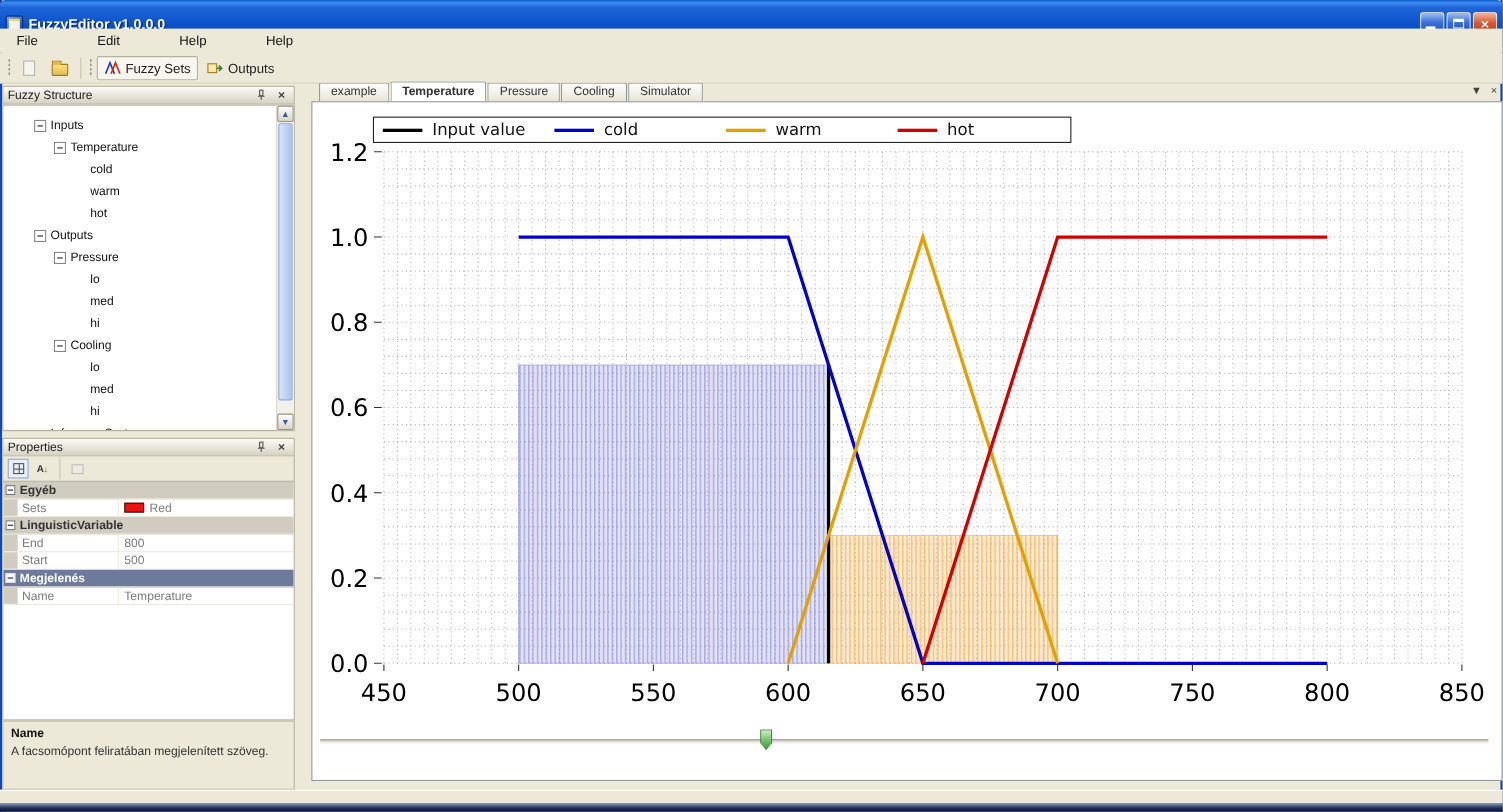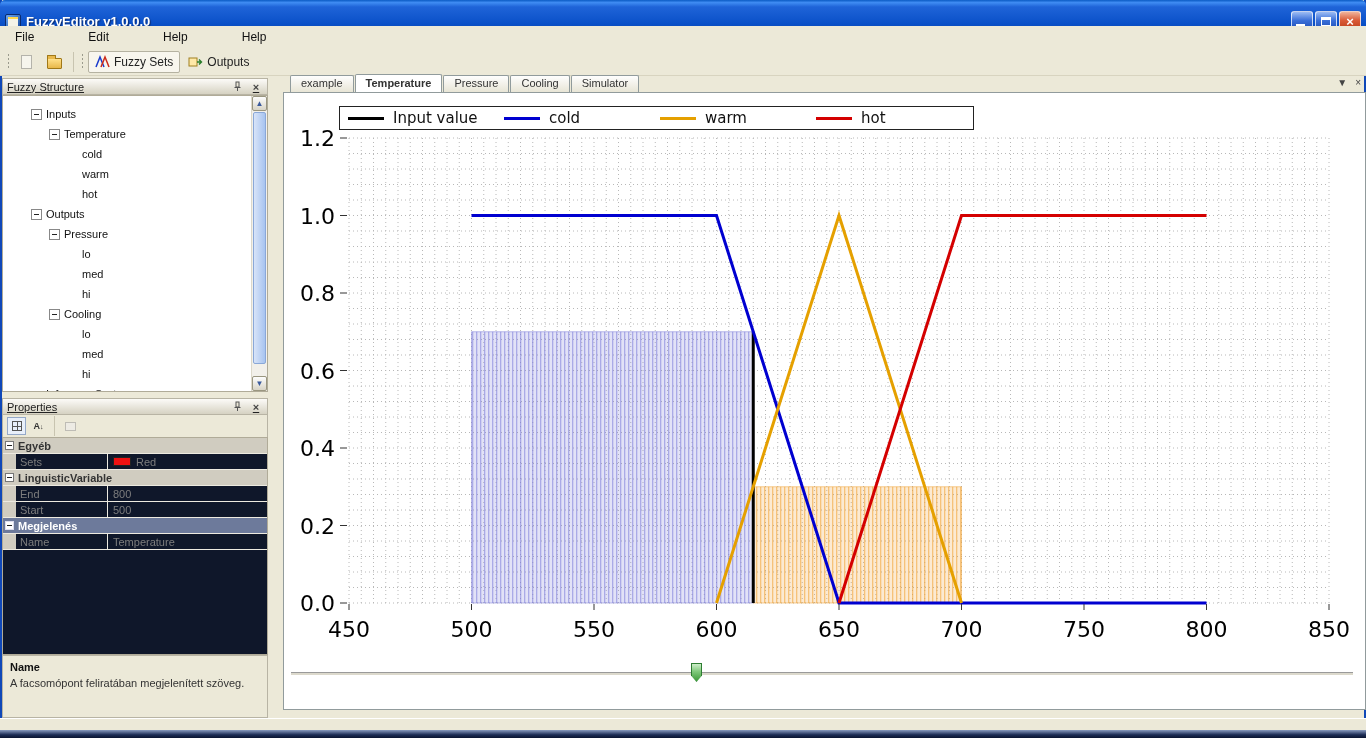--- a/index.html
+++ b/index.html
@@ -48,7 +48,7 @@
   .dock { position:absolute; left:2px; top:78px; width:266px; height:640px; background:#ece9d8; }
   .panel-header { position:absolute; left:0; width:266px; height:17px;
     background:linear-gradient(180deg,#fcfbf8,#d6d2c2); border:1px solid #b8b4a4;
-    display:flex; align-items:center; padding:0 4px; gap:5px; color:#222;text-decoration:underline; }
+    display:flex; align-items:center; padding:0 4px; gap:5px; color:#222; }
   .ph-title { flex:1; }
   .ph-btn { width:14px; height:13px; display:flex; align-items:center; justify-content:center;
     color:#444; font:bold 11px "Liberation Sans",sans-serif; }

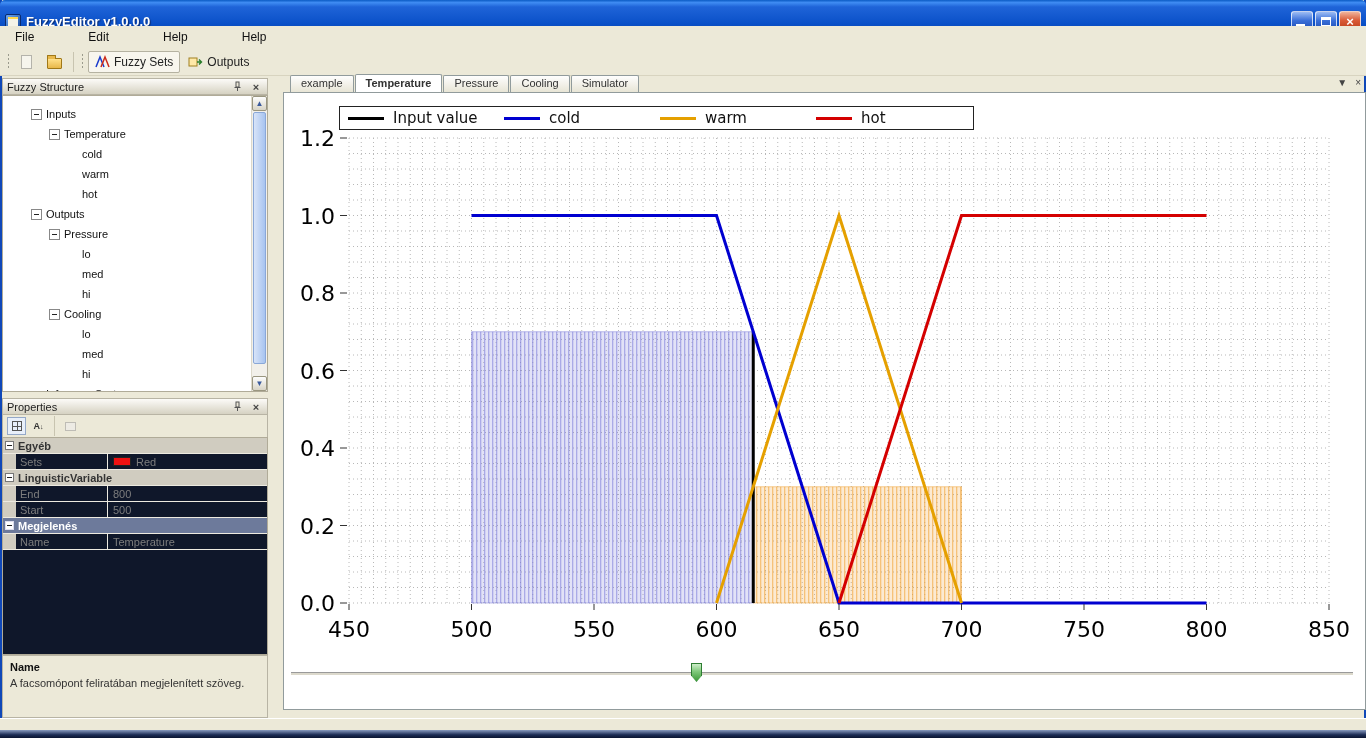--- a/index.html
+++ b/index.html
@@ -84,7 +84,7 @@
   .icon-az small { font-size:7px; }
   .icon-pages { width:11px; height:9px; border:1px solid #999; background:#eee; }
 
-  .pgrid { position:absolute; left:0; top:359px; width:266px; height:218px; background:#0f172a;
+  .pgrid { position:absolute; left:0; top:359px; width:266px; height:218px; background:#ffffff;
     border:1px solid #b0ab98; overflow:hidden;text-align:right; }
   .prow { display:flex; height:16px; border-bottom:1px solid #edeae0; align-items:stretch; }
   .pgut { width:13px; background:#d0ccc0; flex:none; }

